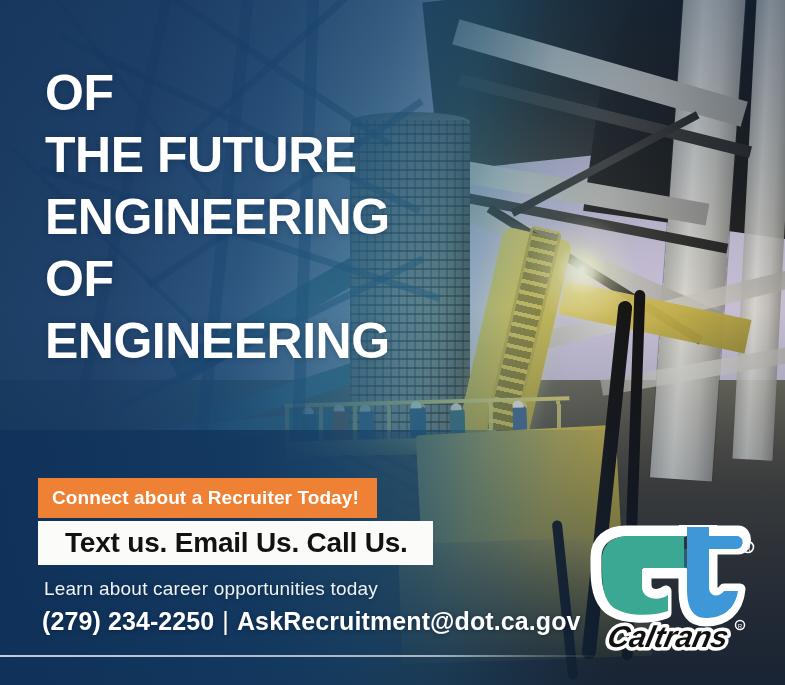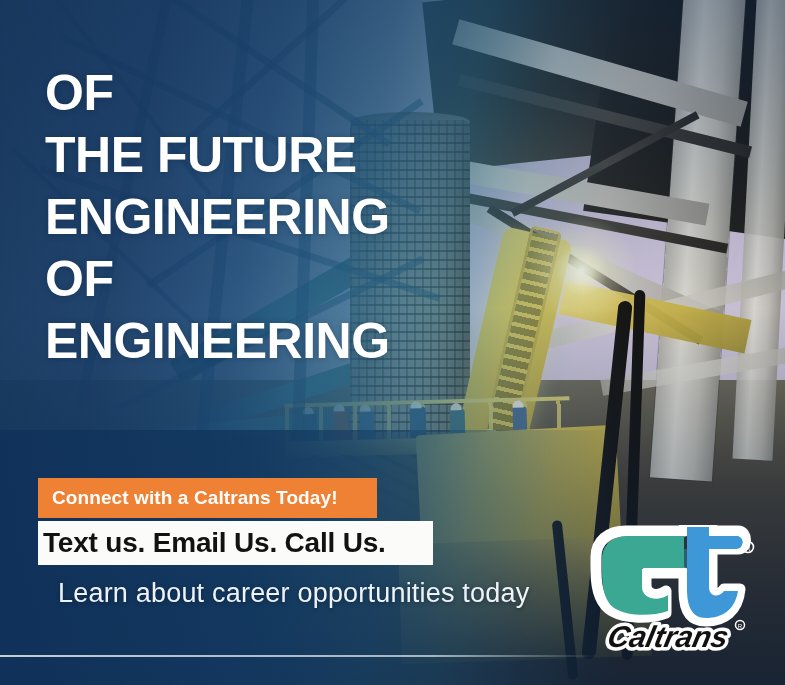--- a/index.html
+++ b/index.html
@@ -324,7 +324,7 @@
   </div>
 
   <div class="orange-bar">
-    <span>Connect with a Caltrans Today!</span>
+    <span>Connect about a Recruiter Today!</span>
   </div>
 
   <div class="white-bar">

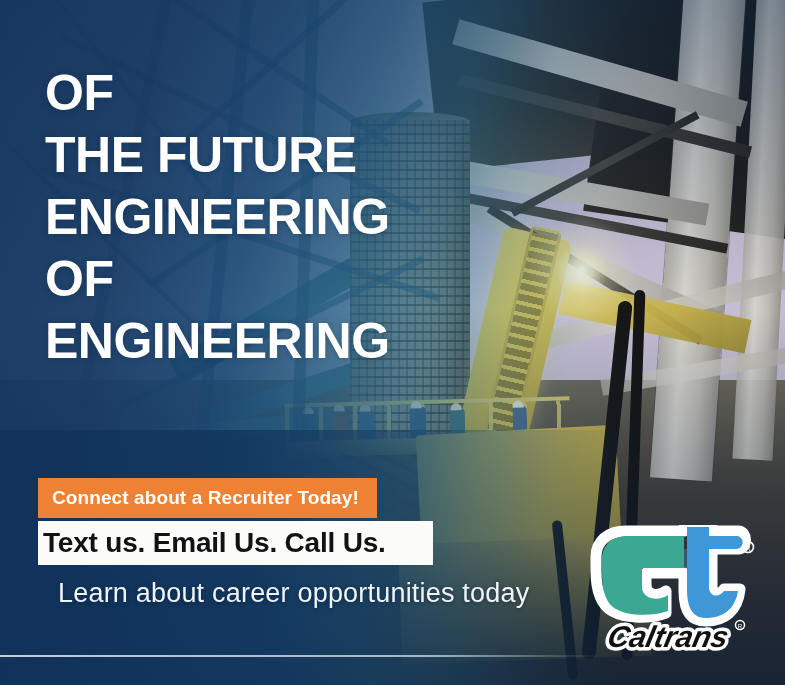--- a/index.html
+++ b/index.html
@@ -214,7 +214,7 @@
     background:#fbfbfa;display:flex;align-items:center;
   }
   .white-bar span{
-    color:#121212;font-weight:700;font-size:28px;letter-spacing:-0.2px;margin-left:5px;
+    color:#121212;font-weight:700;font-size:28px;letter-spacing:-0.2px;margin-left:27px;
   }
 
   

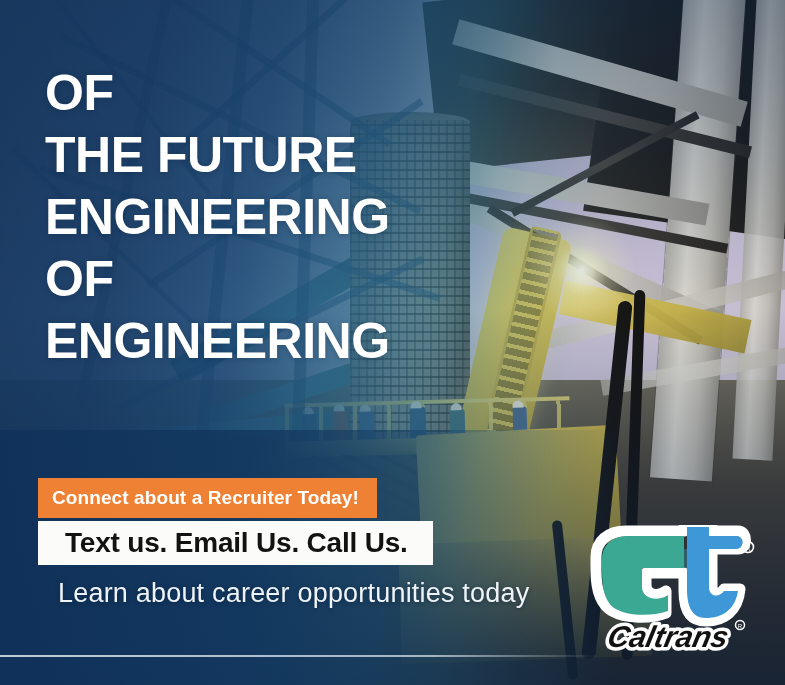--- a/index.html
+++ b/index.html
@@ -219,8 +219,8 @@
 
   
   .learn-line{
-    position:absolute;left:58px;top:578px;
-    color:#eef3f7;font-size:27px;font-weight:400;letter-spacing:.2px;
+    position:absolute;left:44px;top:578px;
+    color:#eef3f7;font-size:19px;font-weight:400;letter-spacing:.2px;
     text-shadow:0 1px 4px rgba(8,25,48,.55);
     text-align:right;
   }

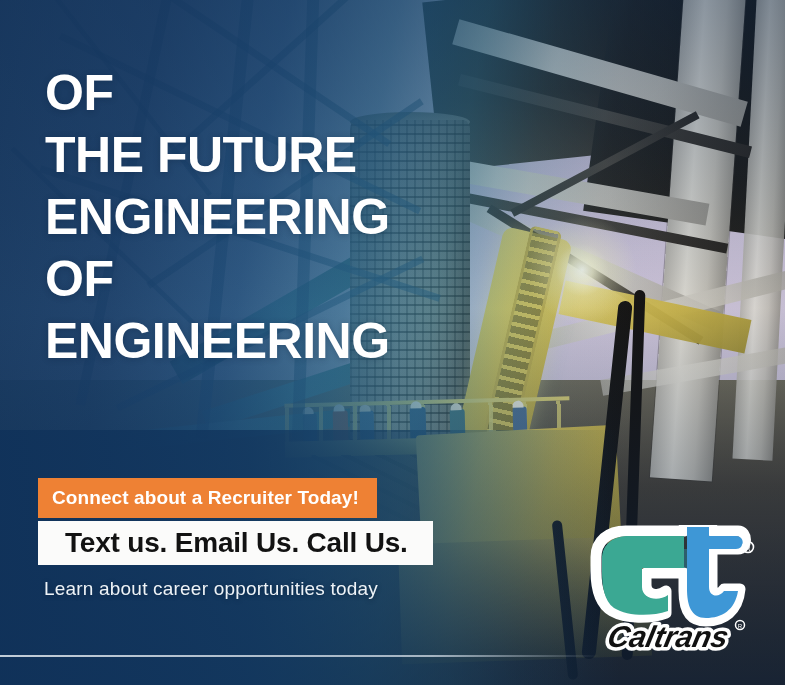--- a/index.html
+++ b/index.html
@@ -332,6 +332,9 @@
   </div>
 
   <div class="learn-line">Learn about career opportunities today</div>
+  <div class="contact-line">
+    <span>(279) 234-2250</span><span class="sep">|</span><span>AskRecruitment@dot.ca.gov</span>
+  </div>
 
   <div class="logo">
     <svg width="180" height="130" viewBox="0 0 180 130" xmlns="http://www.w3.org/2000/svg" aria-hidden="true">

